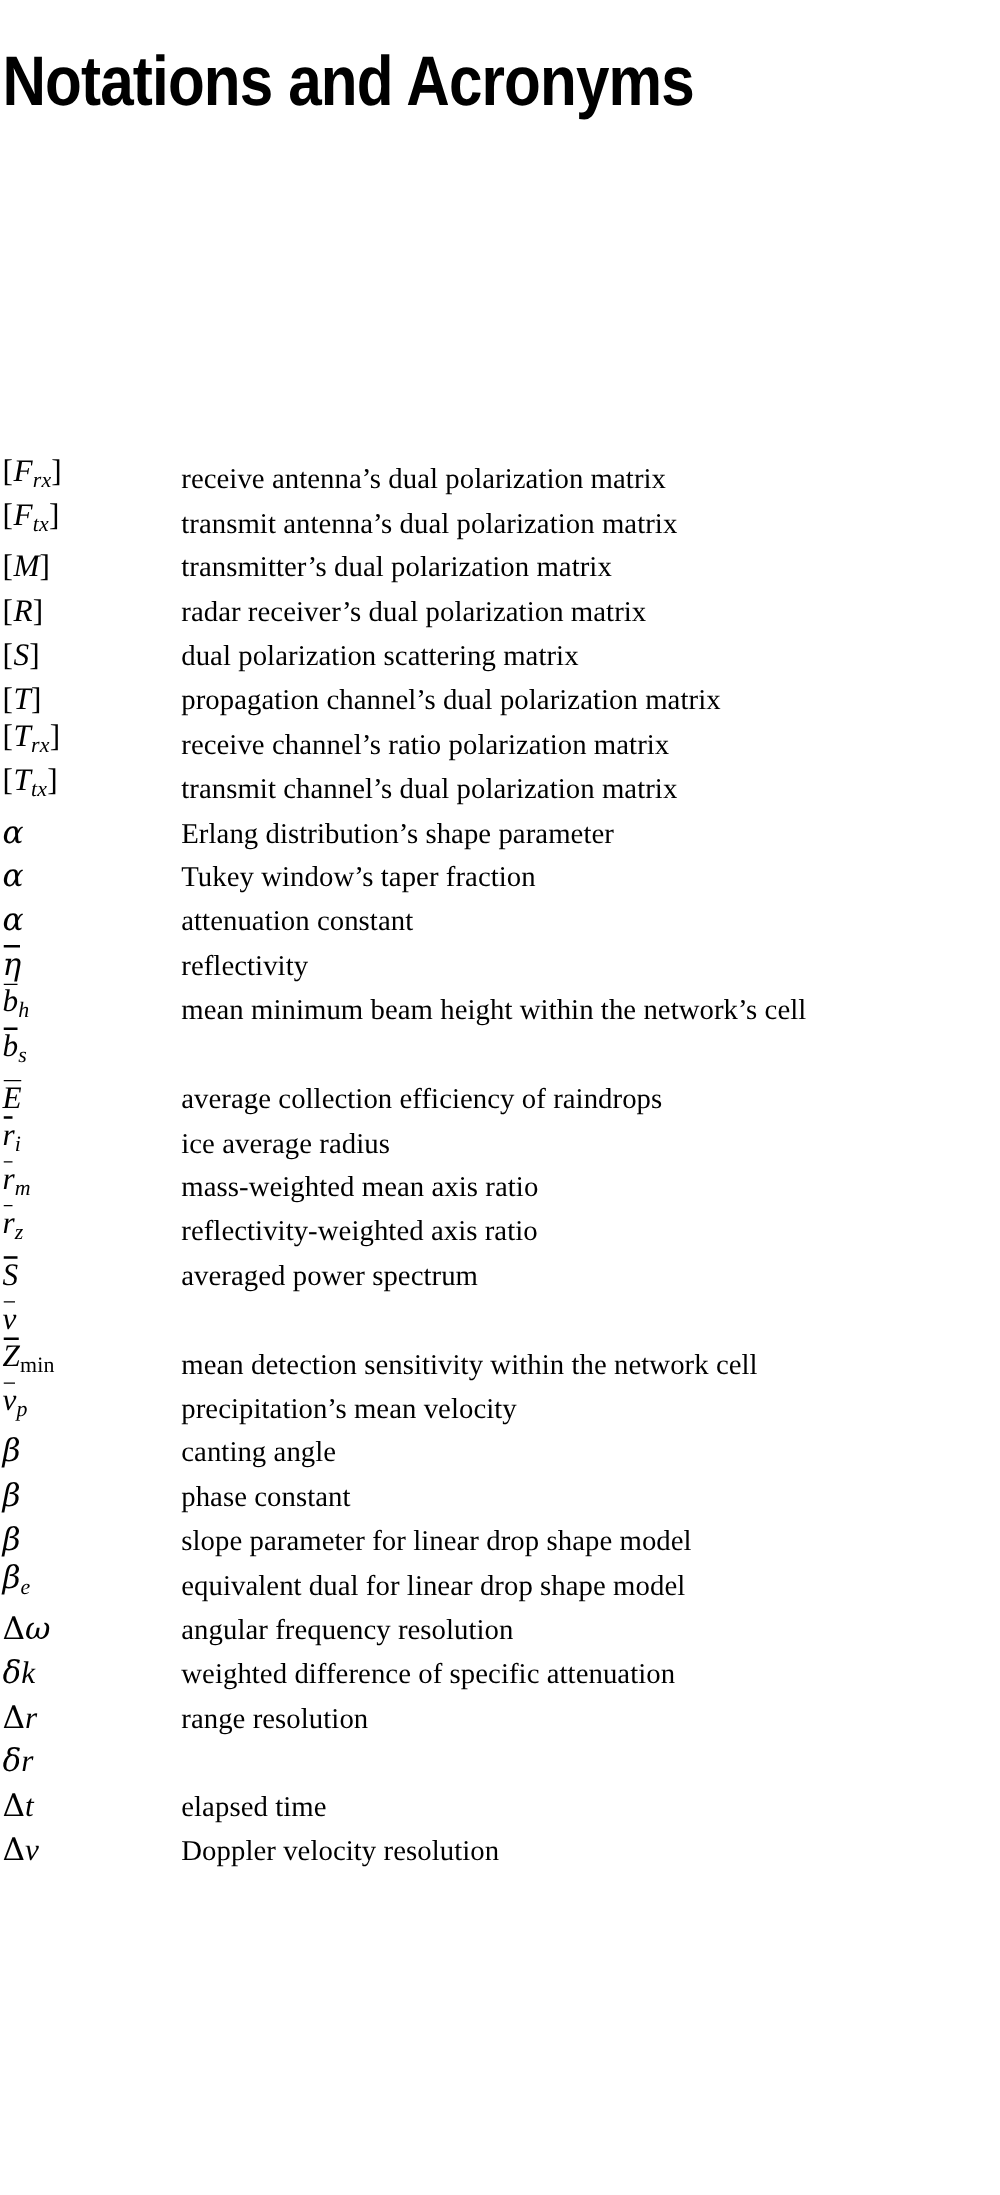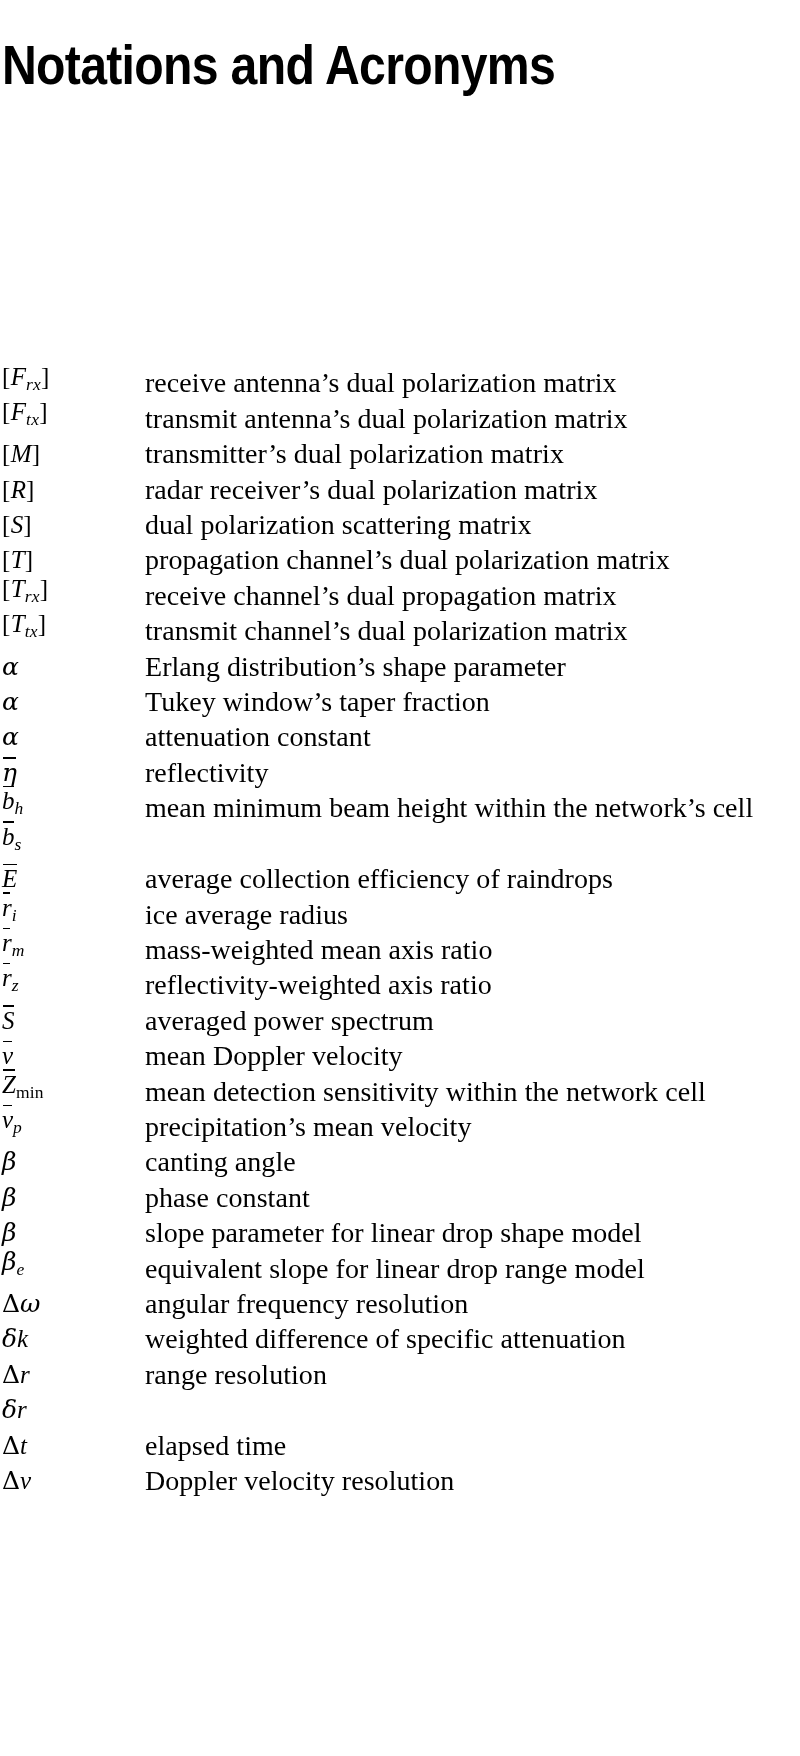--- a/index.html
+++ b/index.html
@@ -58,7 +58,7 @@
     position: absolute;
     left: 145px;
     bottom: 0;
-    font-size: 28px;
+    font-size: 23px;
     line-height: 28px;
     white-space: nowrap;
     letter-spacing: 0.05px;

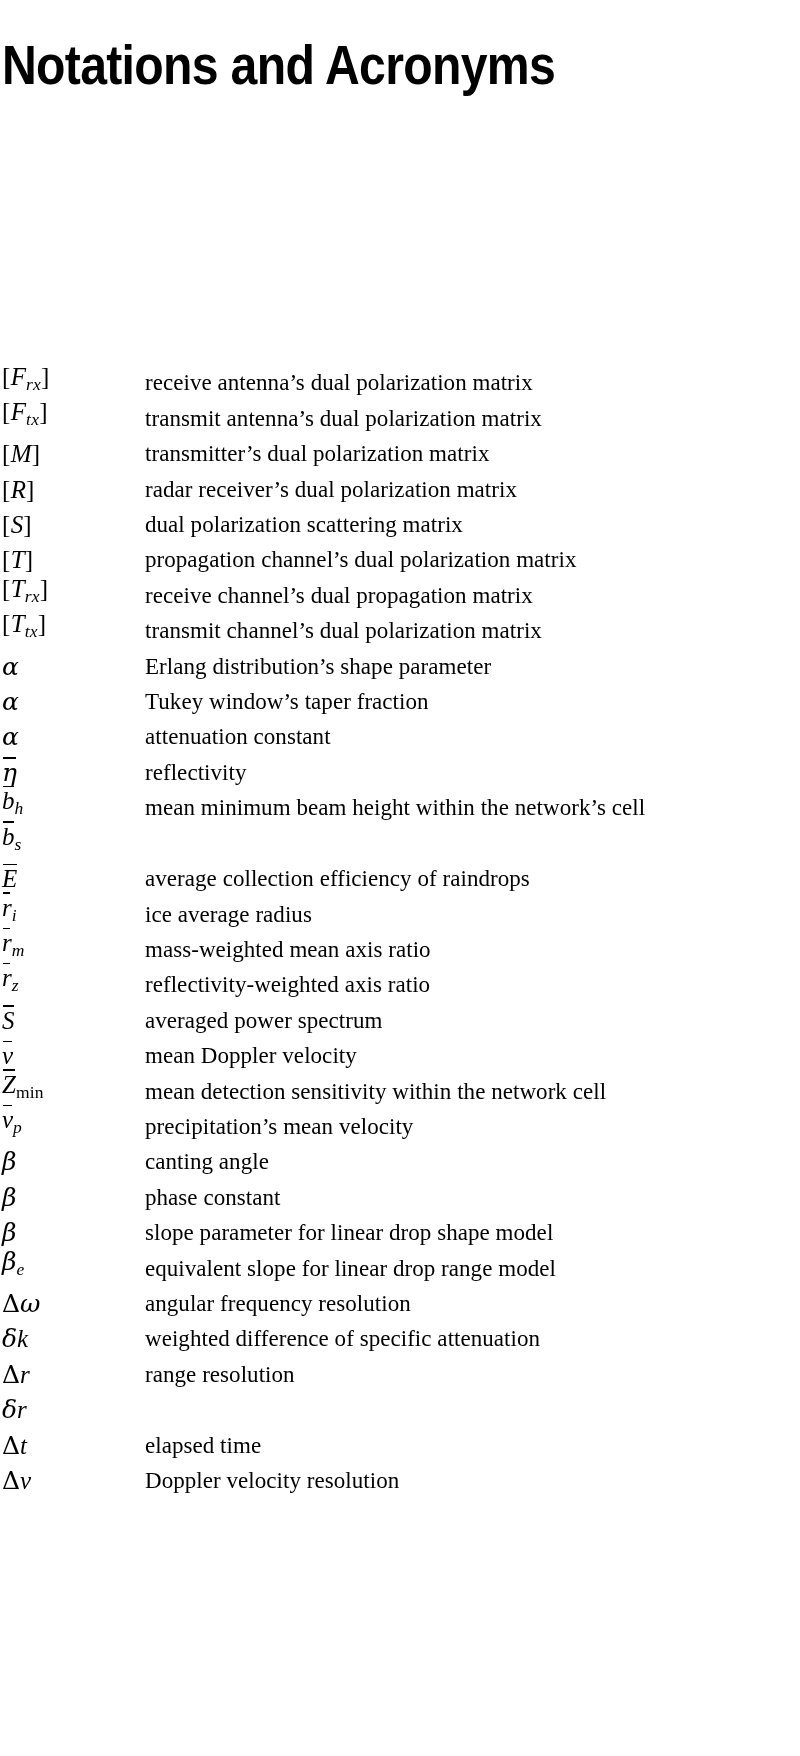--- a/index.html
+++ b/index.html
@@ -147,7 +147,7 @@
     </div>
     <div class="gloss-row">
       <div class="sym-cell"><span class="brk">[</span><span class="mi">T</span><span class="sub">rx</span><span class="brk">]</span></div>
-      <div class="desc-cell">receive channel’s dual propagation matrix</div>
+      <div class="desc-cell">receive channel’s ratio polarization matrix</div>
     </div>
     <div class="gloss-row">
       <div class="sym-cell"><span class="brk">[</span><span class="mi">T</span><span class="sub">tx</span><span class="brk">]</span></div>

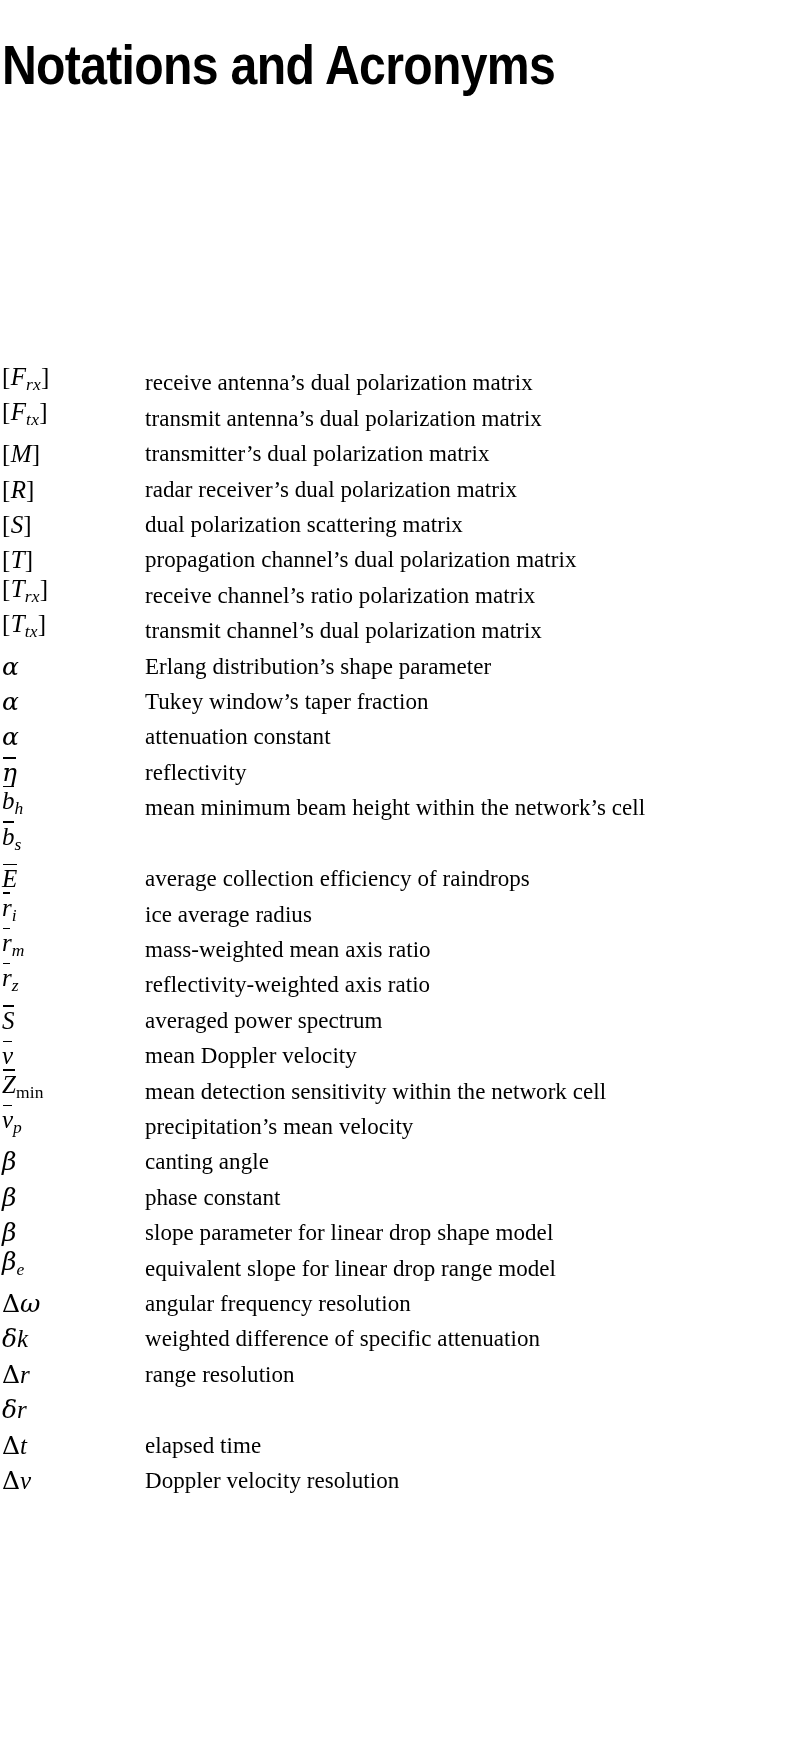--- a/index.html
+++ b/index.html
@@ -198,7 +198,6 @@
     </div>
     <div class="gloss-row">
       <div class="sym-cell"><span class="bar bar-narrow"><span class="bar-base"><span class="mi">v</span></span></span></div>
-      <div class="desc-cell">mean Doppler velocity</div>
     </div>
     <div class="gloss-row">
       <div class="sym-cell"><span class="bar"><span class="bar-base"><span class="mi">Z</span></span></span><span class="sub-up">min</span></div>

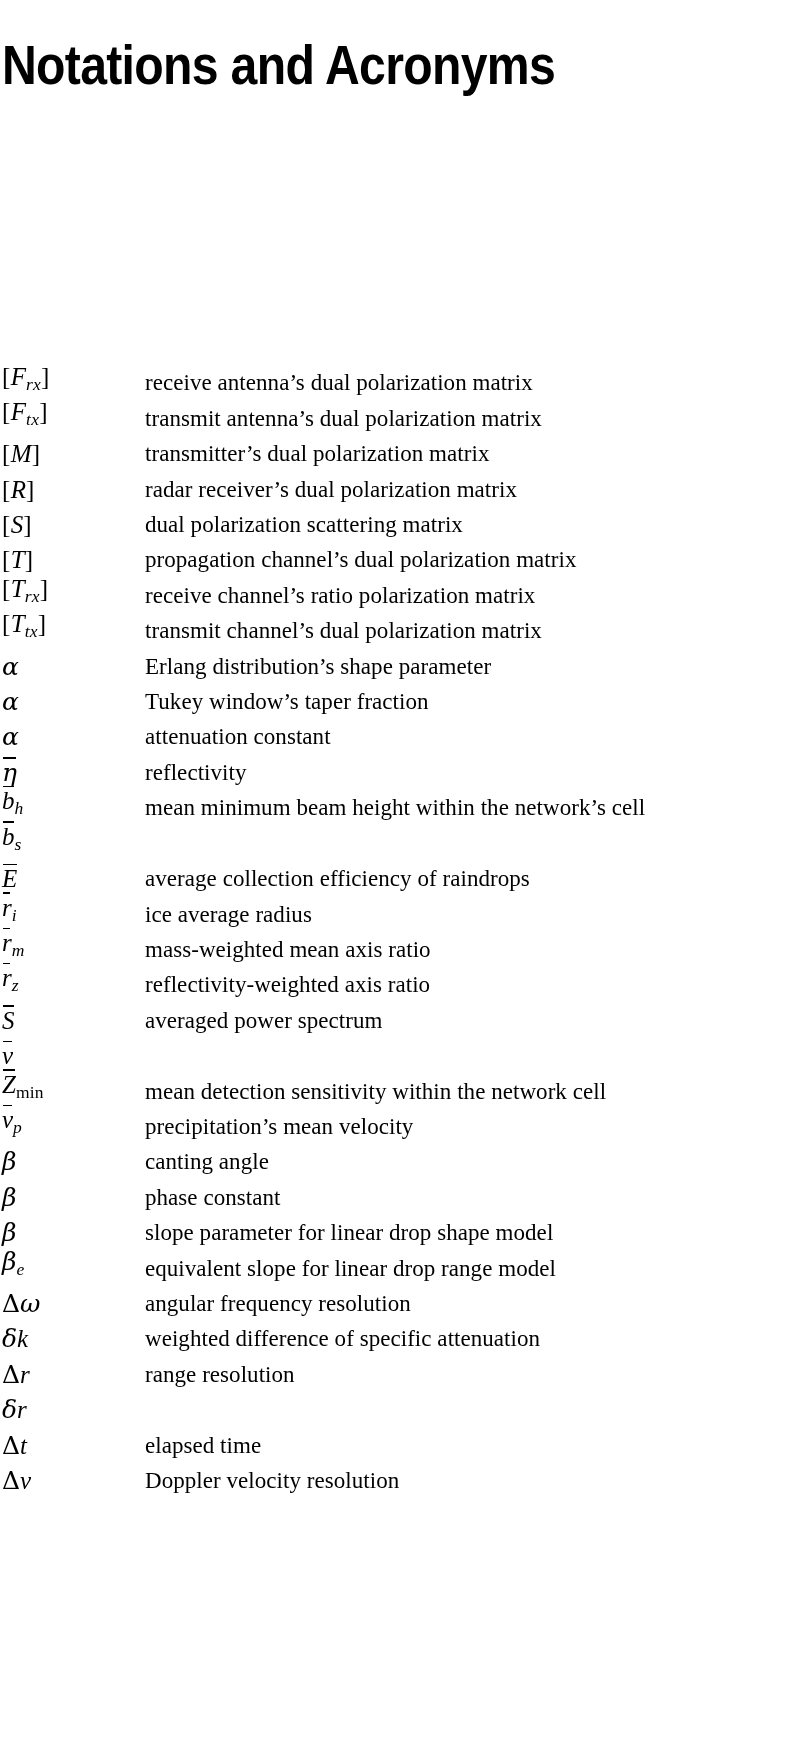--- a/index.html
+++ b/index.html
@@ -221,7 +221,7 @@
     </div>
     <div class="gloss-row">
       <div class="sym-cell"><span class="mgr">β</span><span class="sub">e</span></div>
-      <div class="desc-cell">equivalent slope for linear drop range model</div>
+      <div class="desc-cell">equivalent dual for linear drop shape model</div>
     </div>
     <div class="gloss-row">
       <div class="sym-cell"><span class="mgr-up">Δ</span><span class="mgr">ω</span></div>

